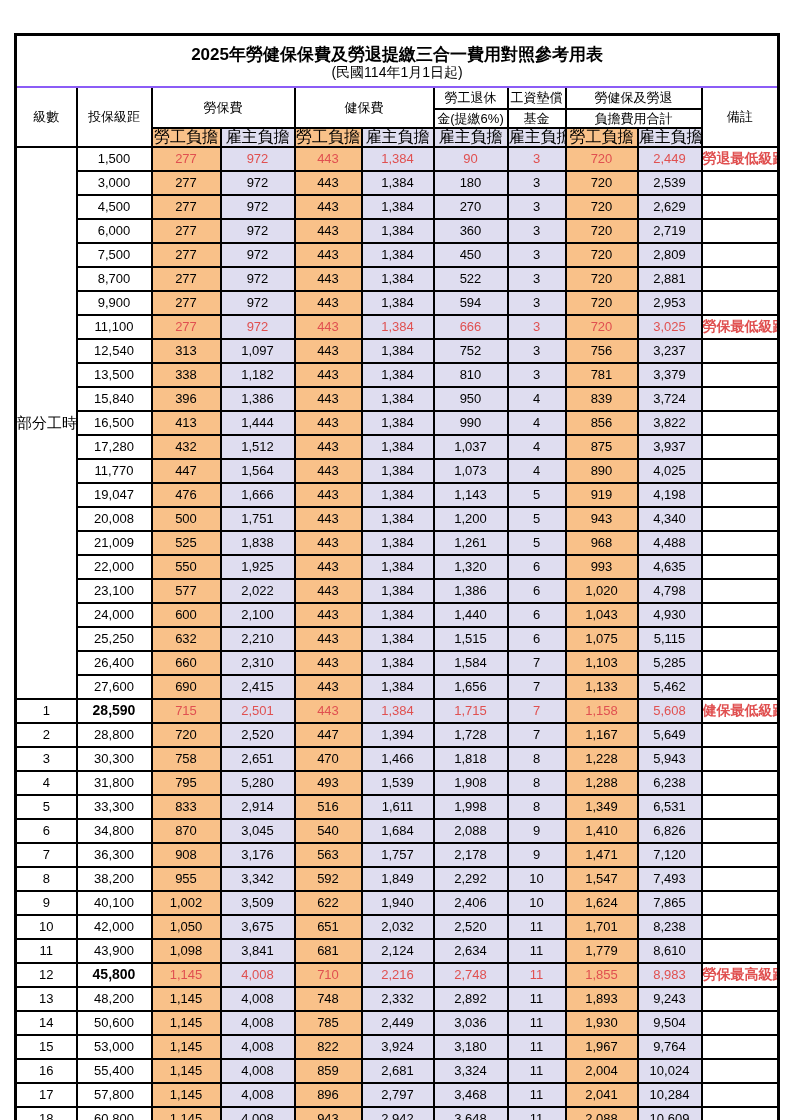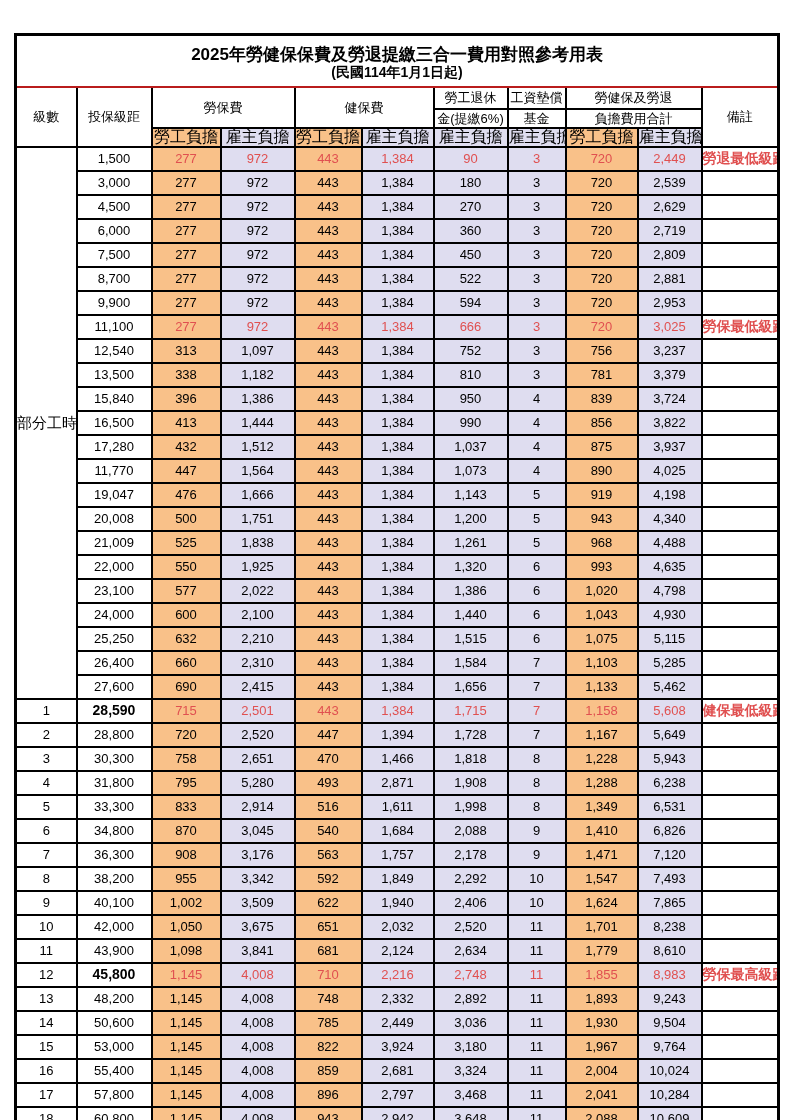--- a/index.html
+++ b/index.html
@@ -15,7 +15,7 @@
   col.w-pen{width:74px}col.w-fund{width:58px}
   col.w-tot-e{width:72px}col.w-tot-r{width:64px}
   col.w-remark{width:77px}
-  .title-cell{height:50px;border:2px solid #b91c1c;}
+  .title-cell{height:50px;border:2px solid #8b5cf6;}
   .title-line1{font-weight:bold;font-size:17px;padding-top:3px;}
   .title-line2{font-weight:bold;font-size:14px;padding-top:1px;}
   .hd{font-size:13px;font-weight:normal;}

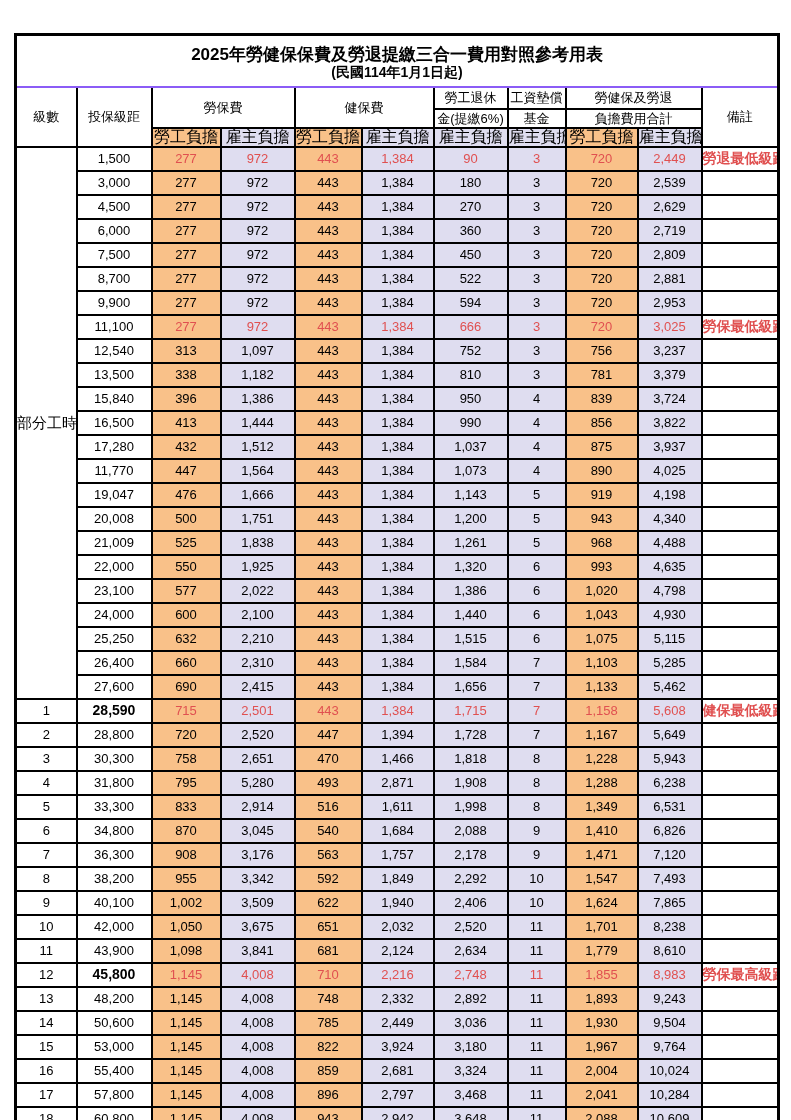--- a/index.html
+++ b/index.html
@@ -17,7 +17,7 @@
   col.w-remark{width:77px}
   .title-cell{height:50px;border:2px solid #8b5cf6;}
   .title-line1{font-weight:bold;font-size:17px;padding-top:3px;}
-  .title-line2{font-weight:bold;font-size:14px;padding-top:1px;}
+  .title-line2{font-weight:normal;font-size:14px;padding-top:1px;}
   .hd{font-size:13px;font-weight:normal;}
   tr.hrowA td{height:20px}
   tr.hrowB td{height:17px}

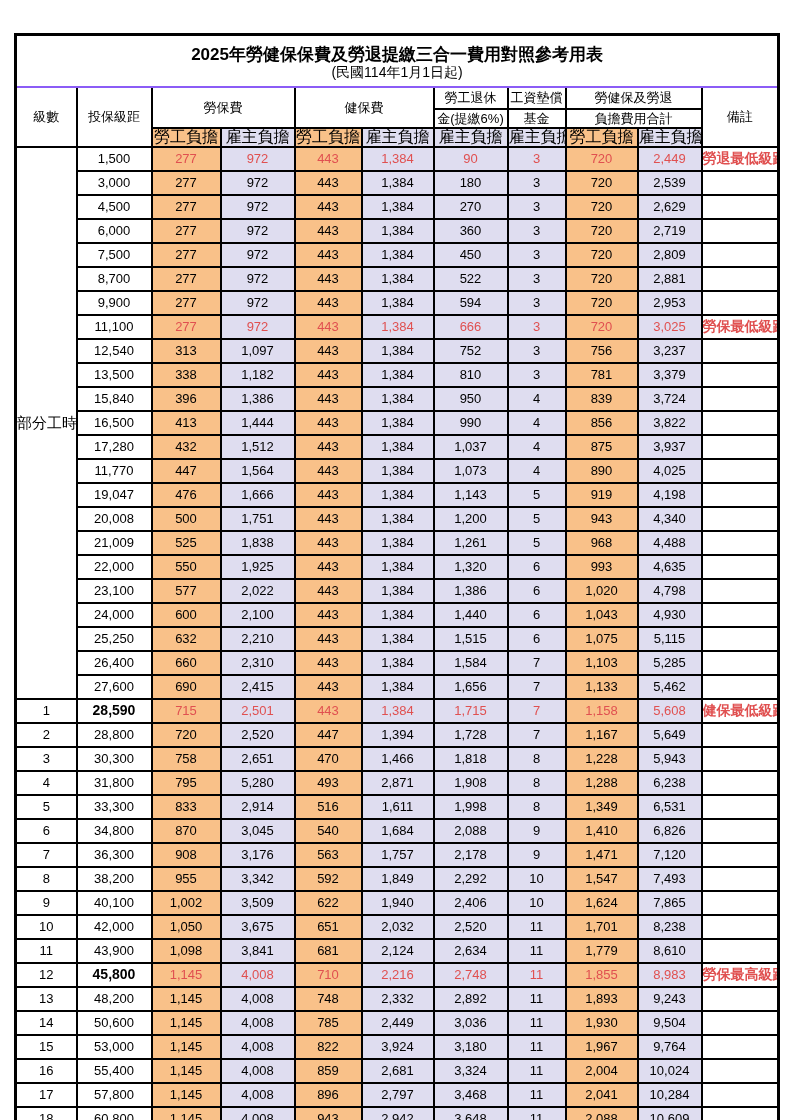--- a/index.html
+++ b/index.html
@@ -403,7 +403,7 @@
           <td class="bg-emp">795</td>
           <td class="bg-er">5,280</td>
           <td class="bg-emp">493</td>
-          <td class="bg-er">2,871</td>
+          <td class="bg-er">1,539</td>
           <td class="bg-er">1,908</td>
           <td class="bg-er">8</td>
           <td class="bg-emp">1,288</td>

